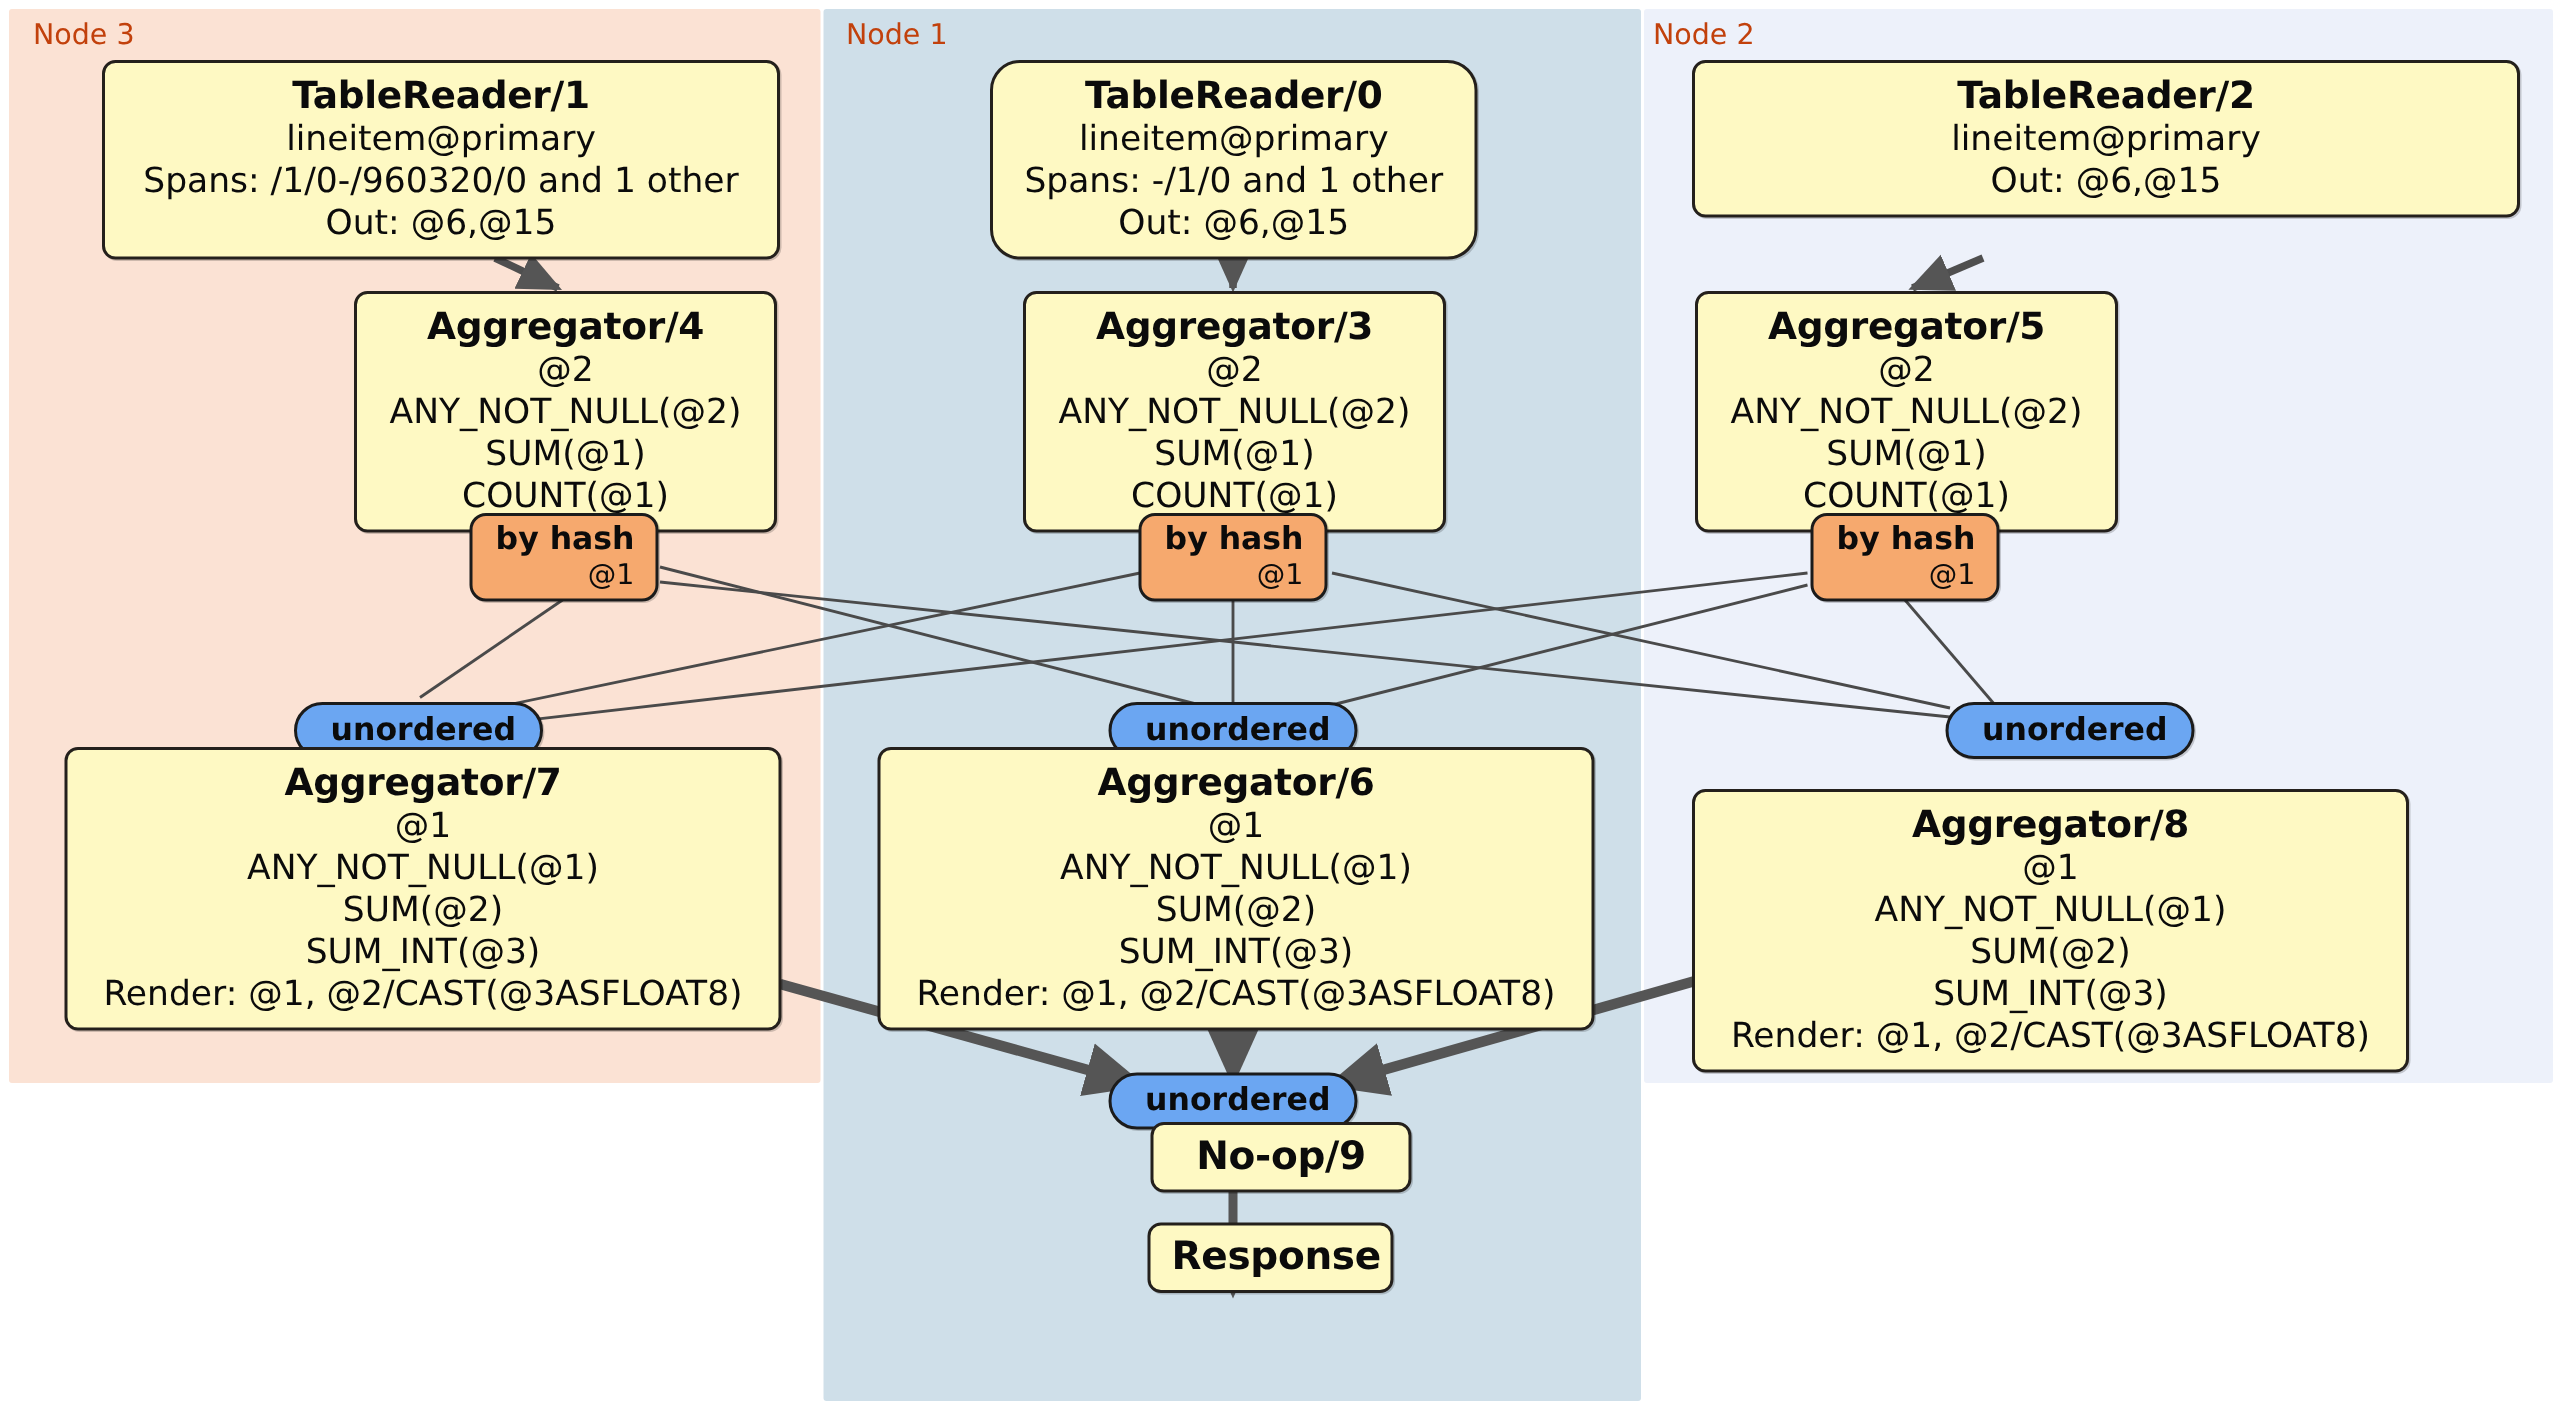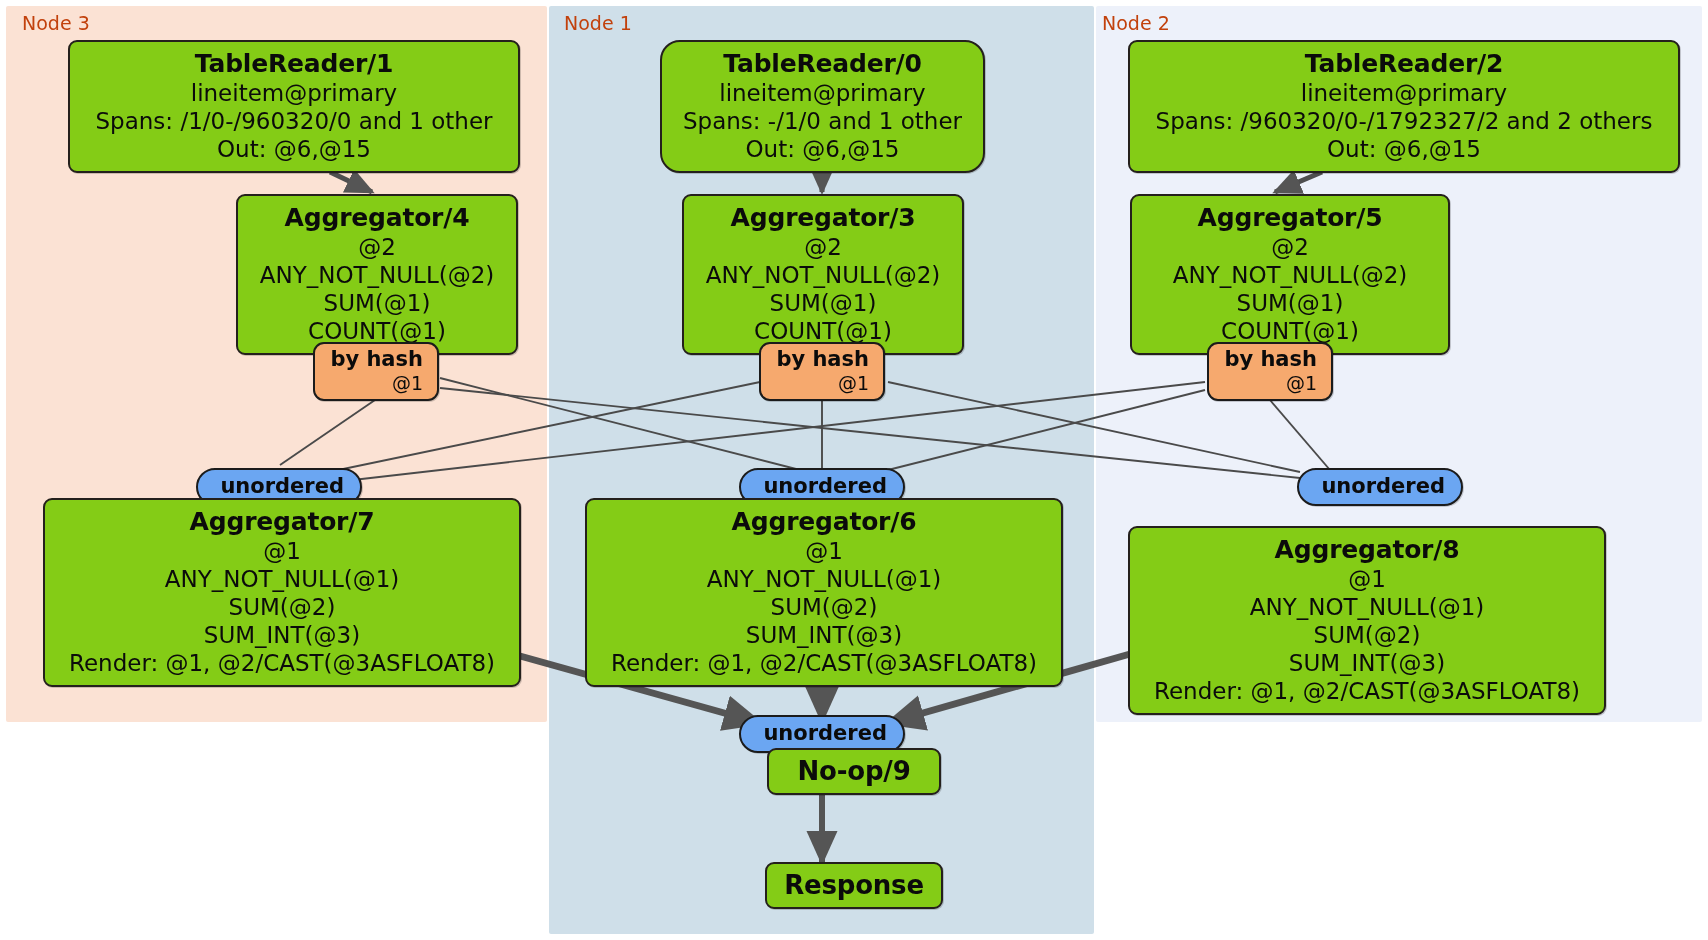--- a/index.html
+++ b/index.html
@@ -24,7 +24,7 @@
   
   .proc{
     position:absolute;box-sizing:border-box;
-    background:#84cc16;border:2.2px solid #24201c;border-radius:9px;
+    background:#fef9c3;border:2.2px solid #24201c;border-radius:9px;
     text-align:center;color:#0b0b0b;
     padding:6px 10px 8px 10px;
     box-shadow:1px 1px 0 rgba(0,0,0,0.18);

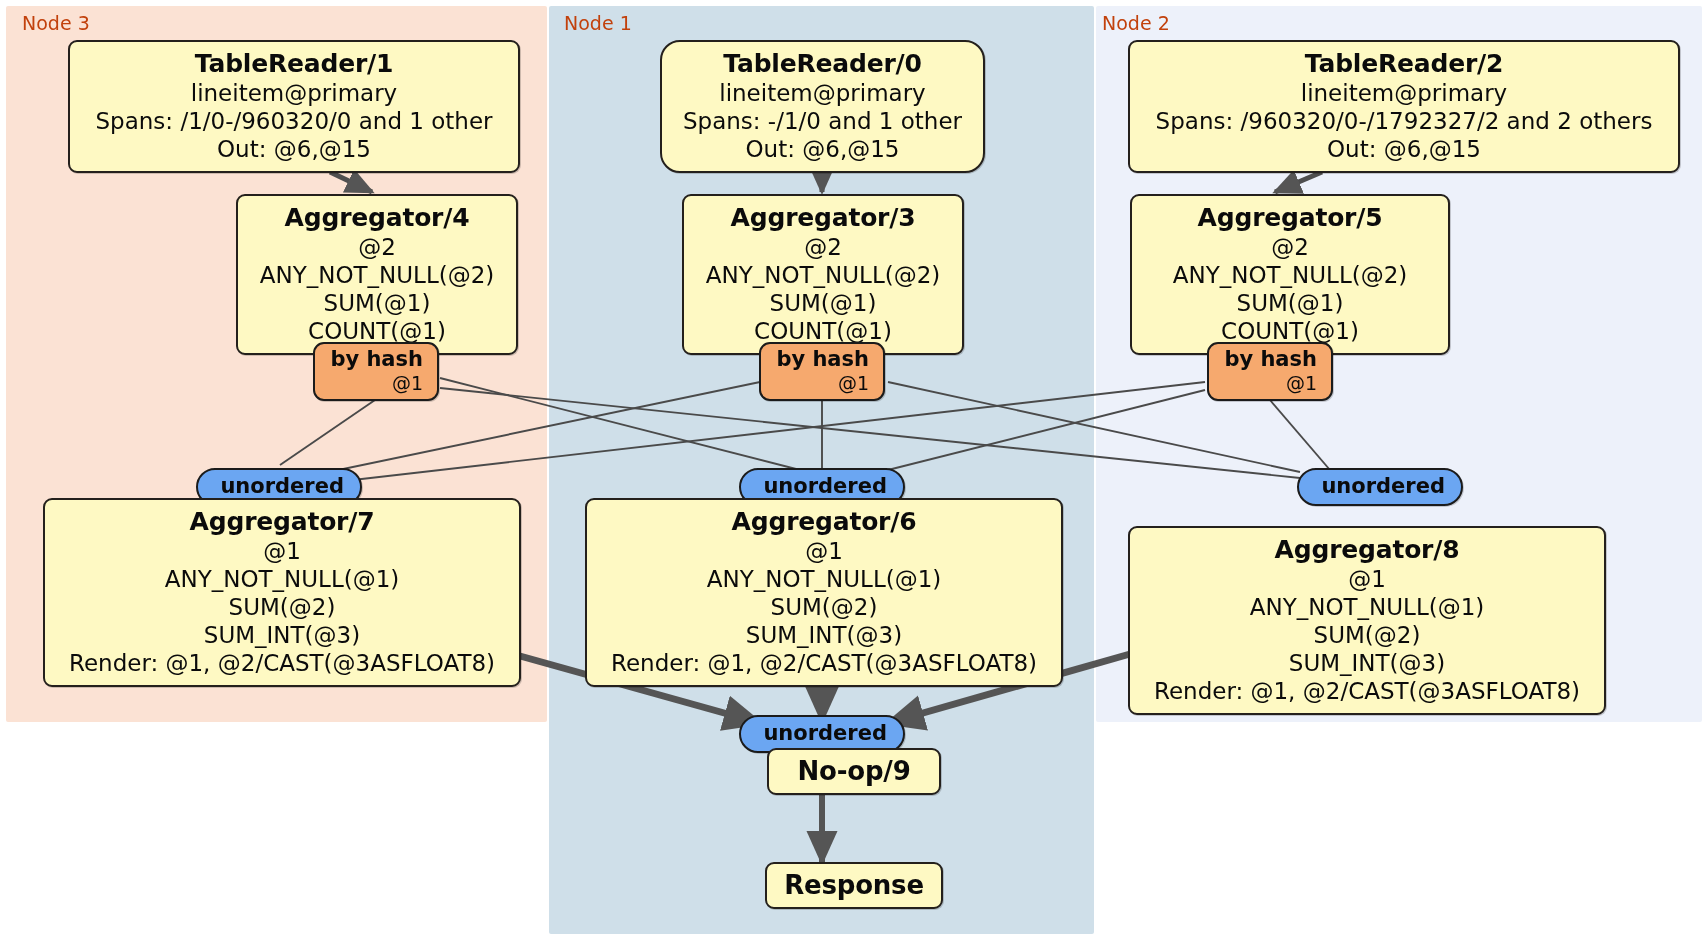--- a/index.html
+++ b/index.html
@@ -127,7 +127,6 @@
   <div class="proc" style="left:1128px;top:40px;width:552px;">
     <div class="title">TableReader/2</div>
     <div class="line">lineitem@primary</div>
-    <div class="line">Spans: /960320/0-/1792327/2 and 2 others</div>
     <div class="line">Out: @6,@15</div>
   </div>
 

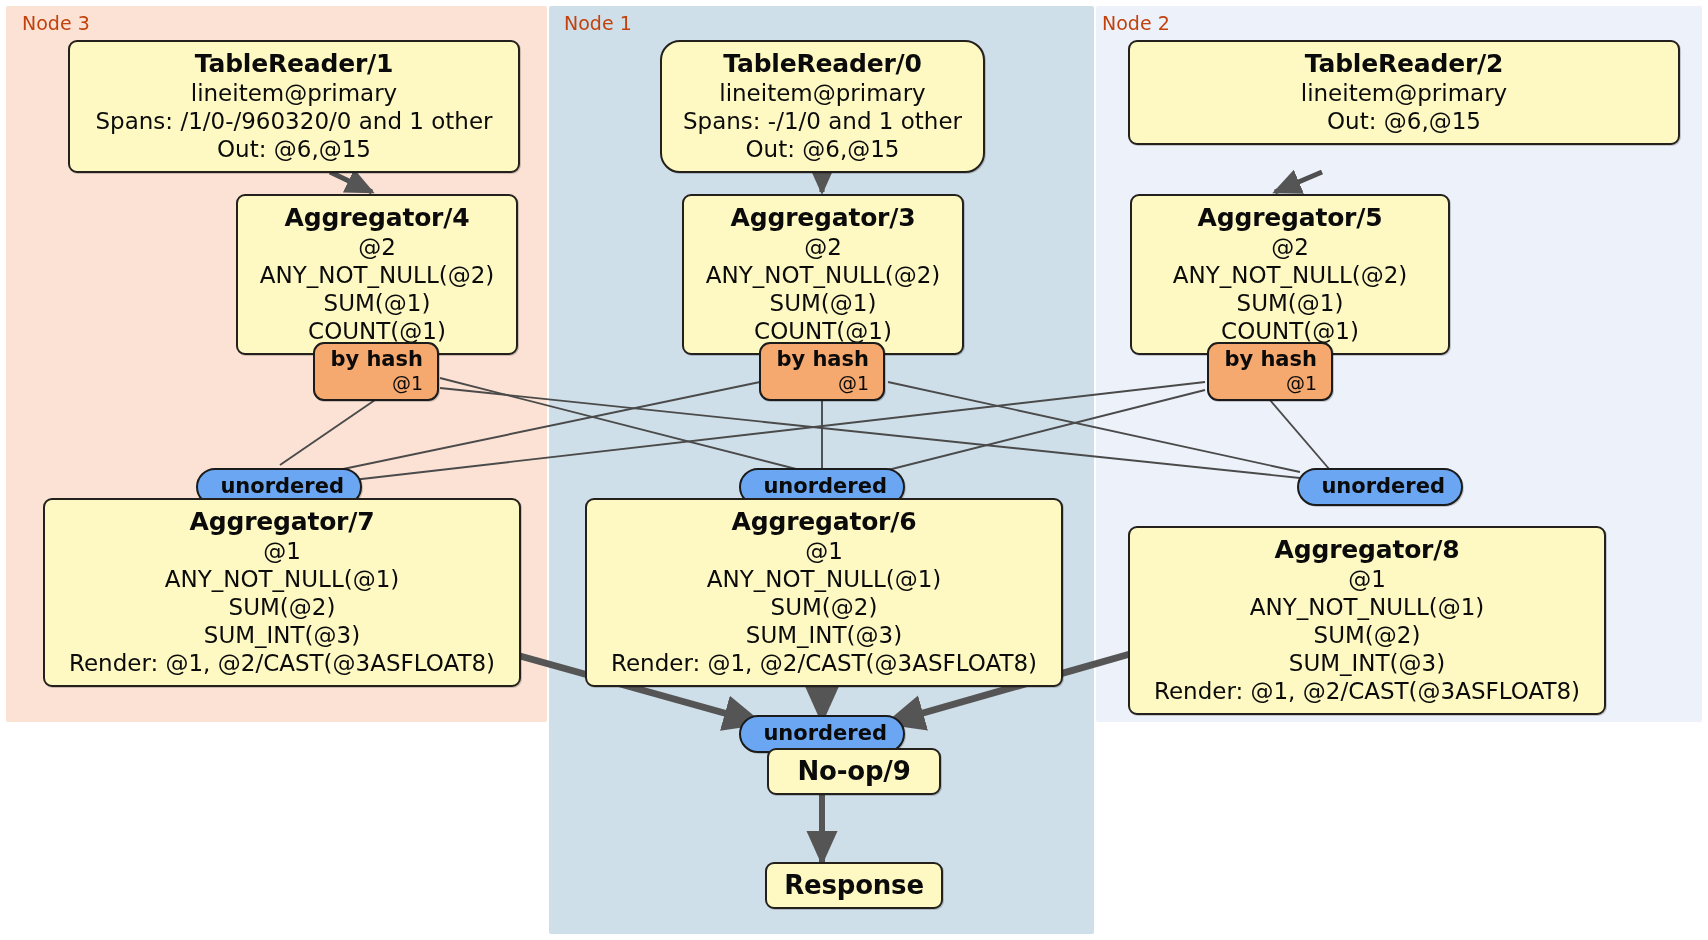--- a/index.html
+++ b/index.html
@@ -146,7 +146,7 @@
     <div class="line">COUNT(@1)</div>
   </div>
 
-  <div class="proc" style="left:1130px;top:194px;width:320px;">
+  <div class="proc" style="left:1130px;top:194px;width:282px;">
     <div class="title">Aggregator/5</div>
     <div class="line">@2</div>
     <div class="line">ANY_NOT_NULL(@2)</div>

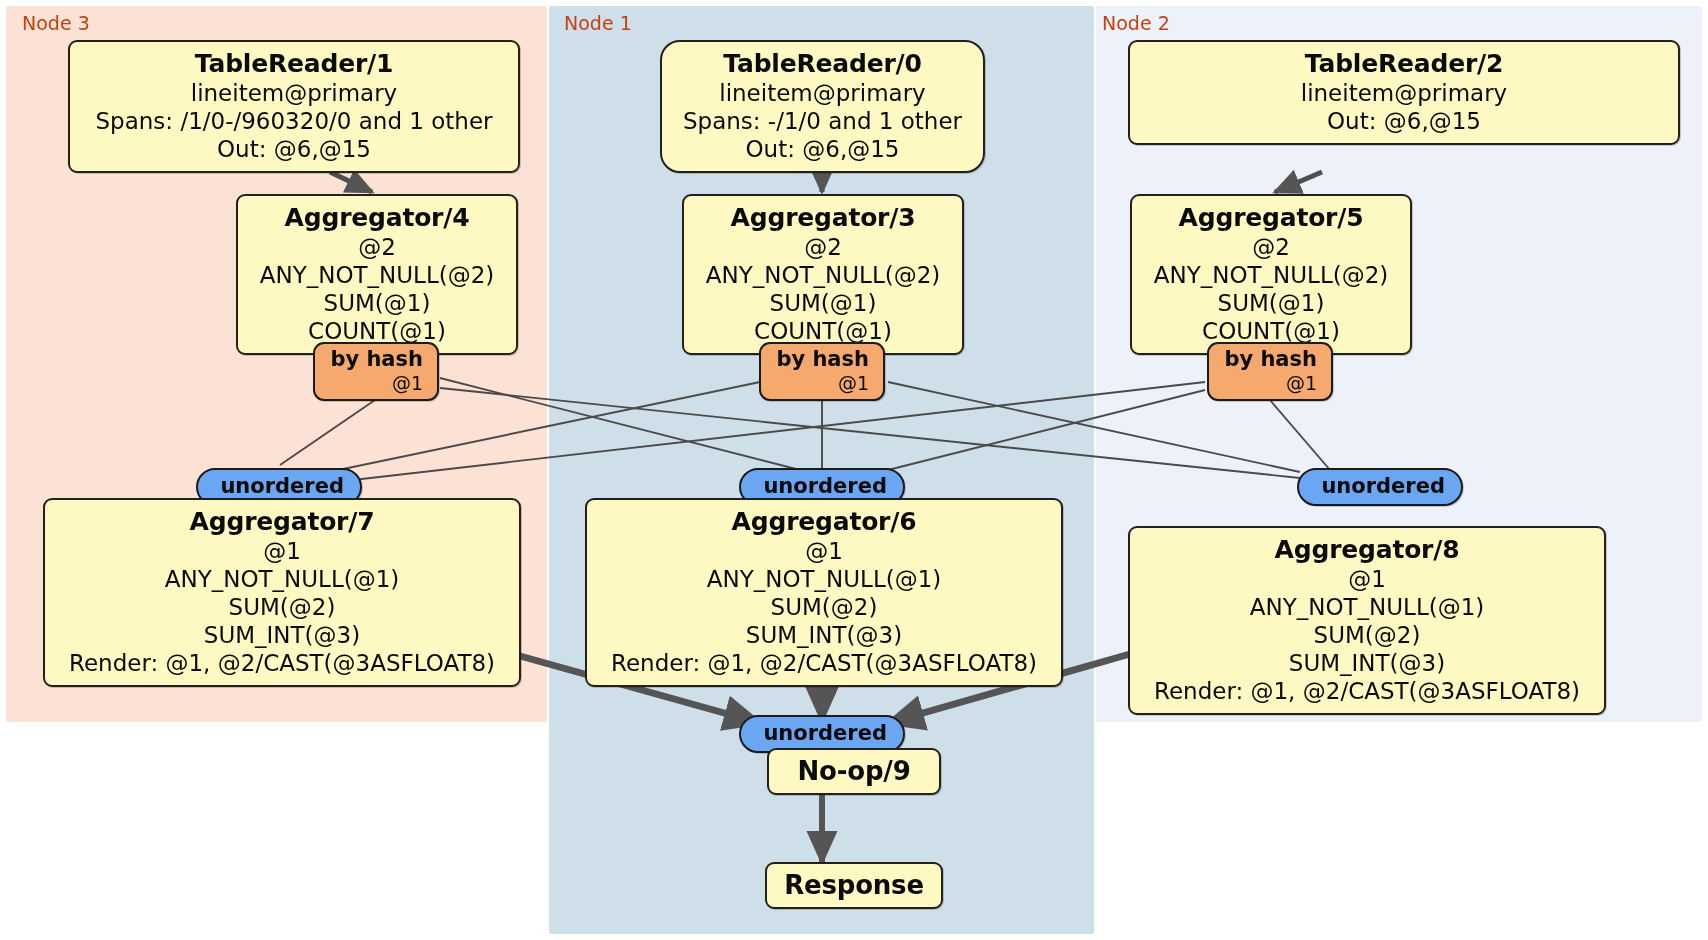--- a/index.html
+++ b/index.html
@@ -216,7 +216,7 @@
     <div class="title">No-op/9</div>
   </div>
 
-  <div class="proc compact" style="left:733px;top:862px;width:178px;">
+  <div class="proc compact" style="left:733px;top:815px;width:164px;">
     <div class="title">Response</div>
   </div>
 

